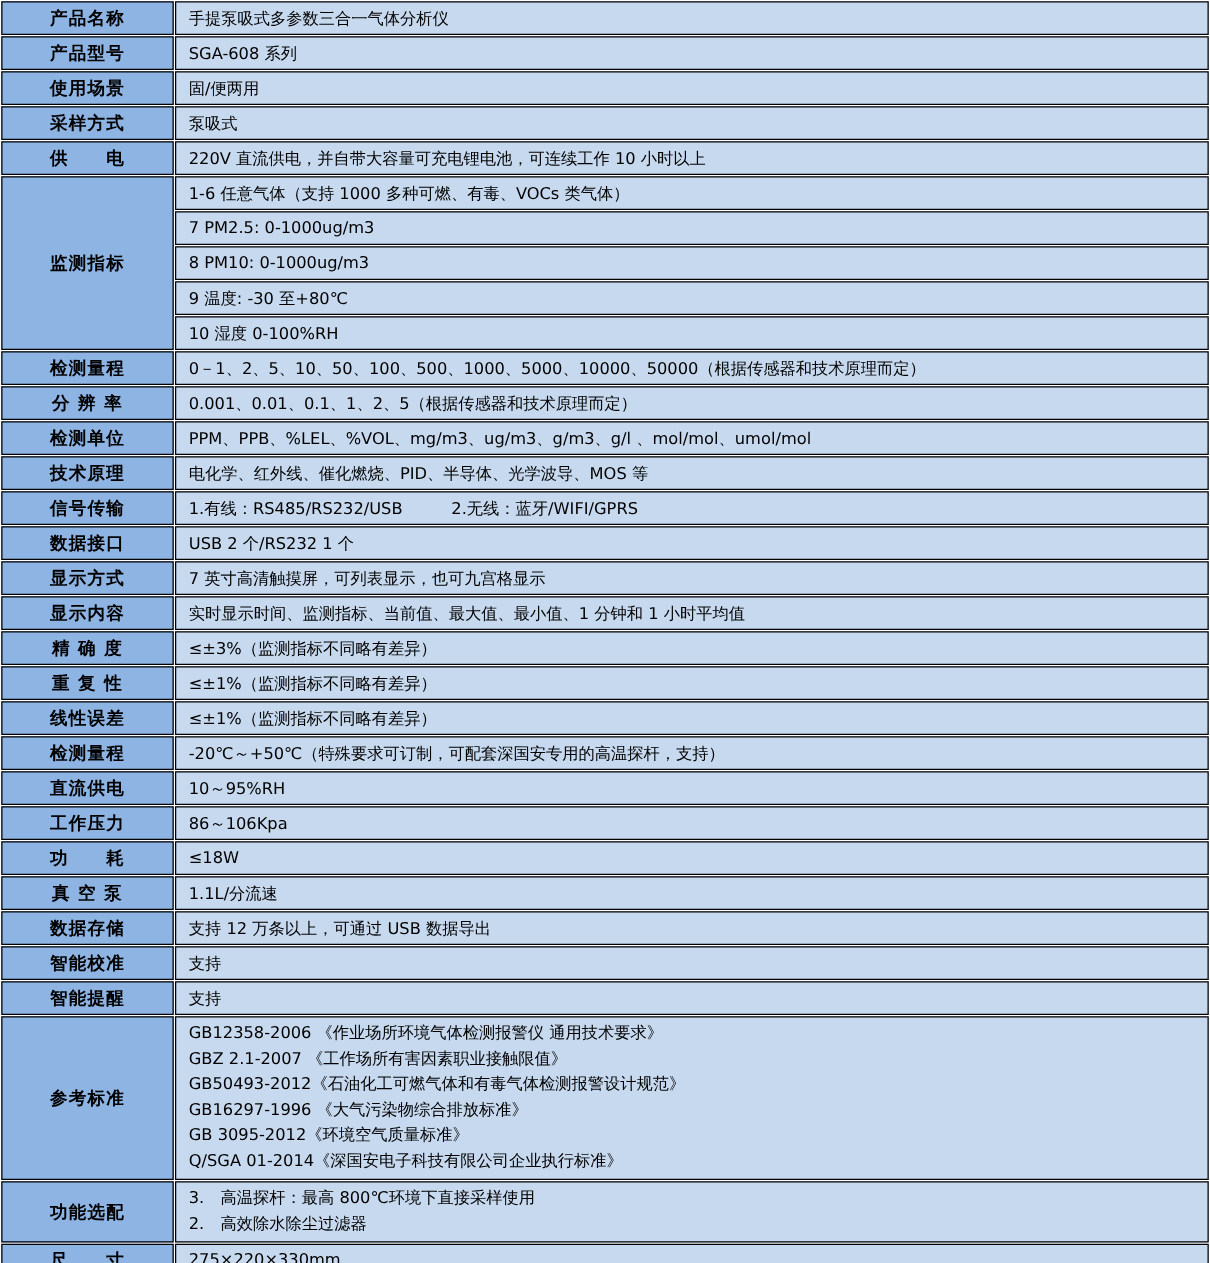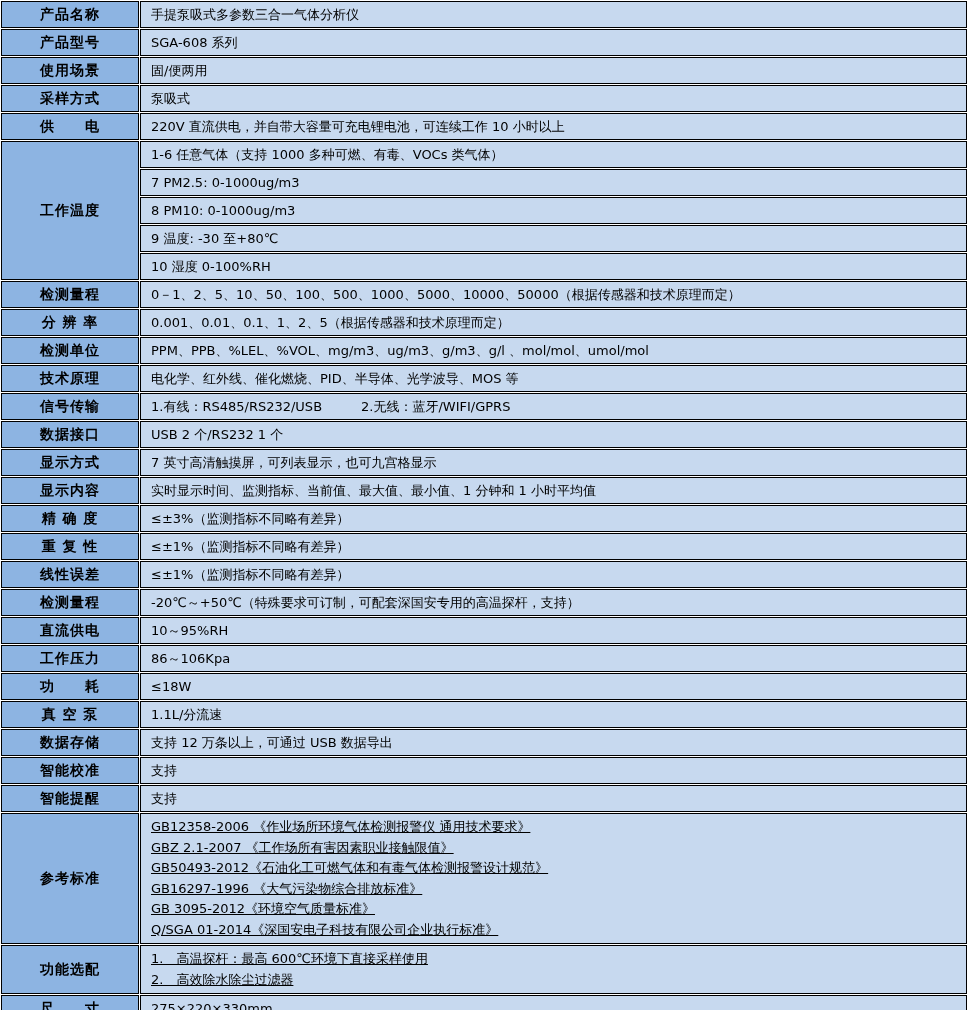--- a/index.html
+++ b/index.html
@@ -83,7 +83,7 @@
         <td class="val">220V 直流供电，并自带大容量可充电锂电池，可连续工作 10 小时以上</td>
       </tr>
       <tr>
-        <td class="lbl" rowspan="5">工作温度</td>
+        <td class="lbl" rowspan="5">监测指标</td>
         <td class="val">1-6 任意气体（支持 1000 多种可燃、有毒、VOCs 类气体）</td>
       </tr>
       <tr>

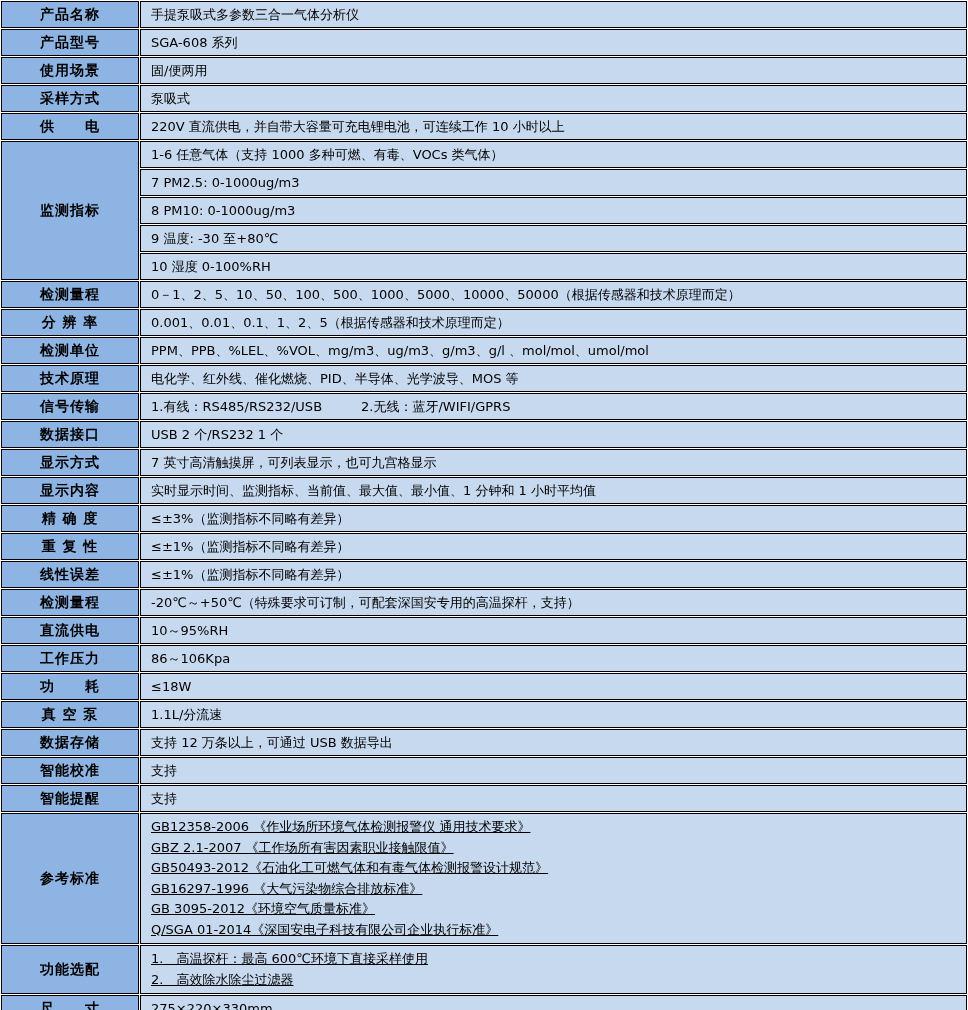--- a/index.html
+++ b/index.html
@@ -46,7 +46,6 @@
     white-space:normal;
     padding-top:3px;
     padding-bottom:3px;
-    text-decoration:underline;
   }
   td.val.multiline div{
     line-height:20.5px;

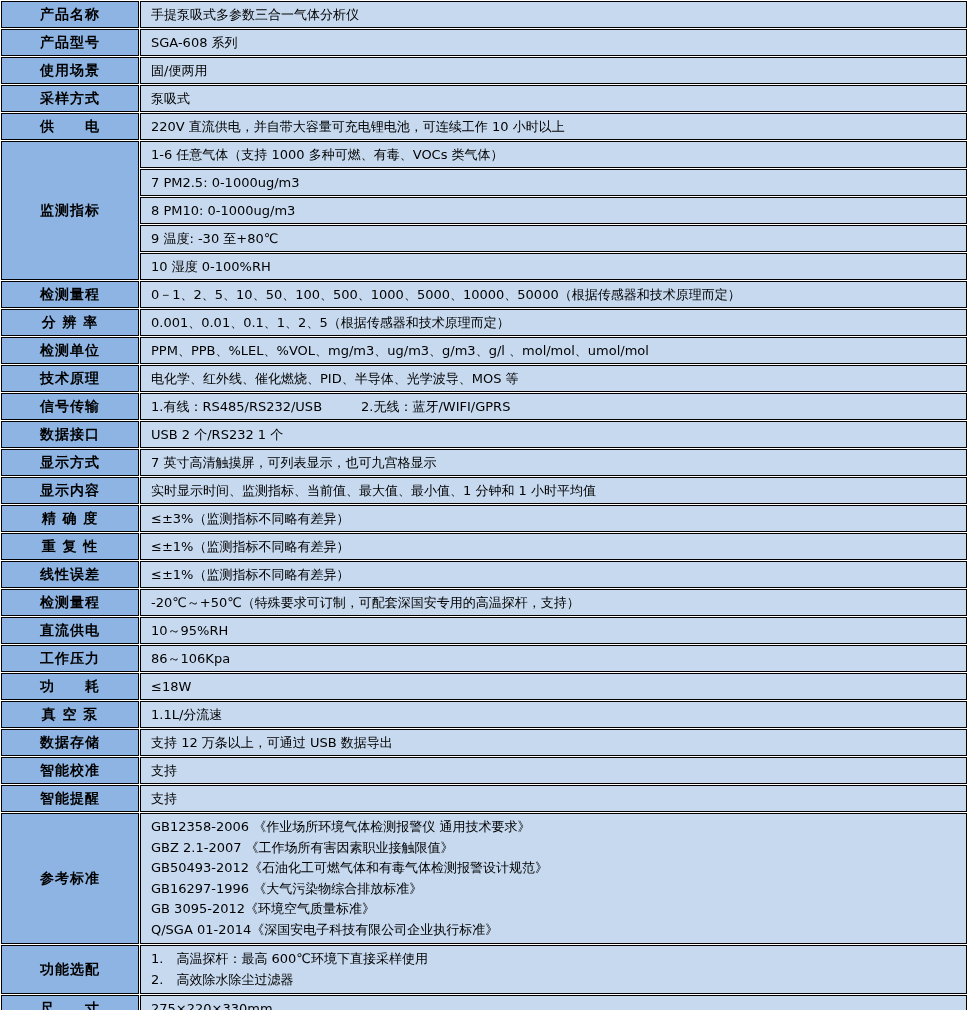--- a/index.html
+++ b/index.html
@@ -187,7 +187,7 @@
       <tr>
         <td class="lbl">功能选配</td>
         <td class="val multiline">
-          <div>1.　高温探杆：最高 600℃环境下直接采样使用</div>
+          <div>3.　高温探杆：最高 800℃环境下直接采样使用</div>
           <div>2.　高效除水除尘过滤器</div>
         </td>
       </tr>

